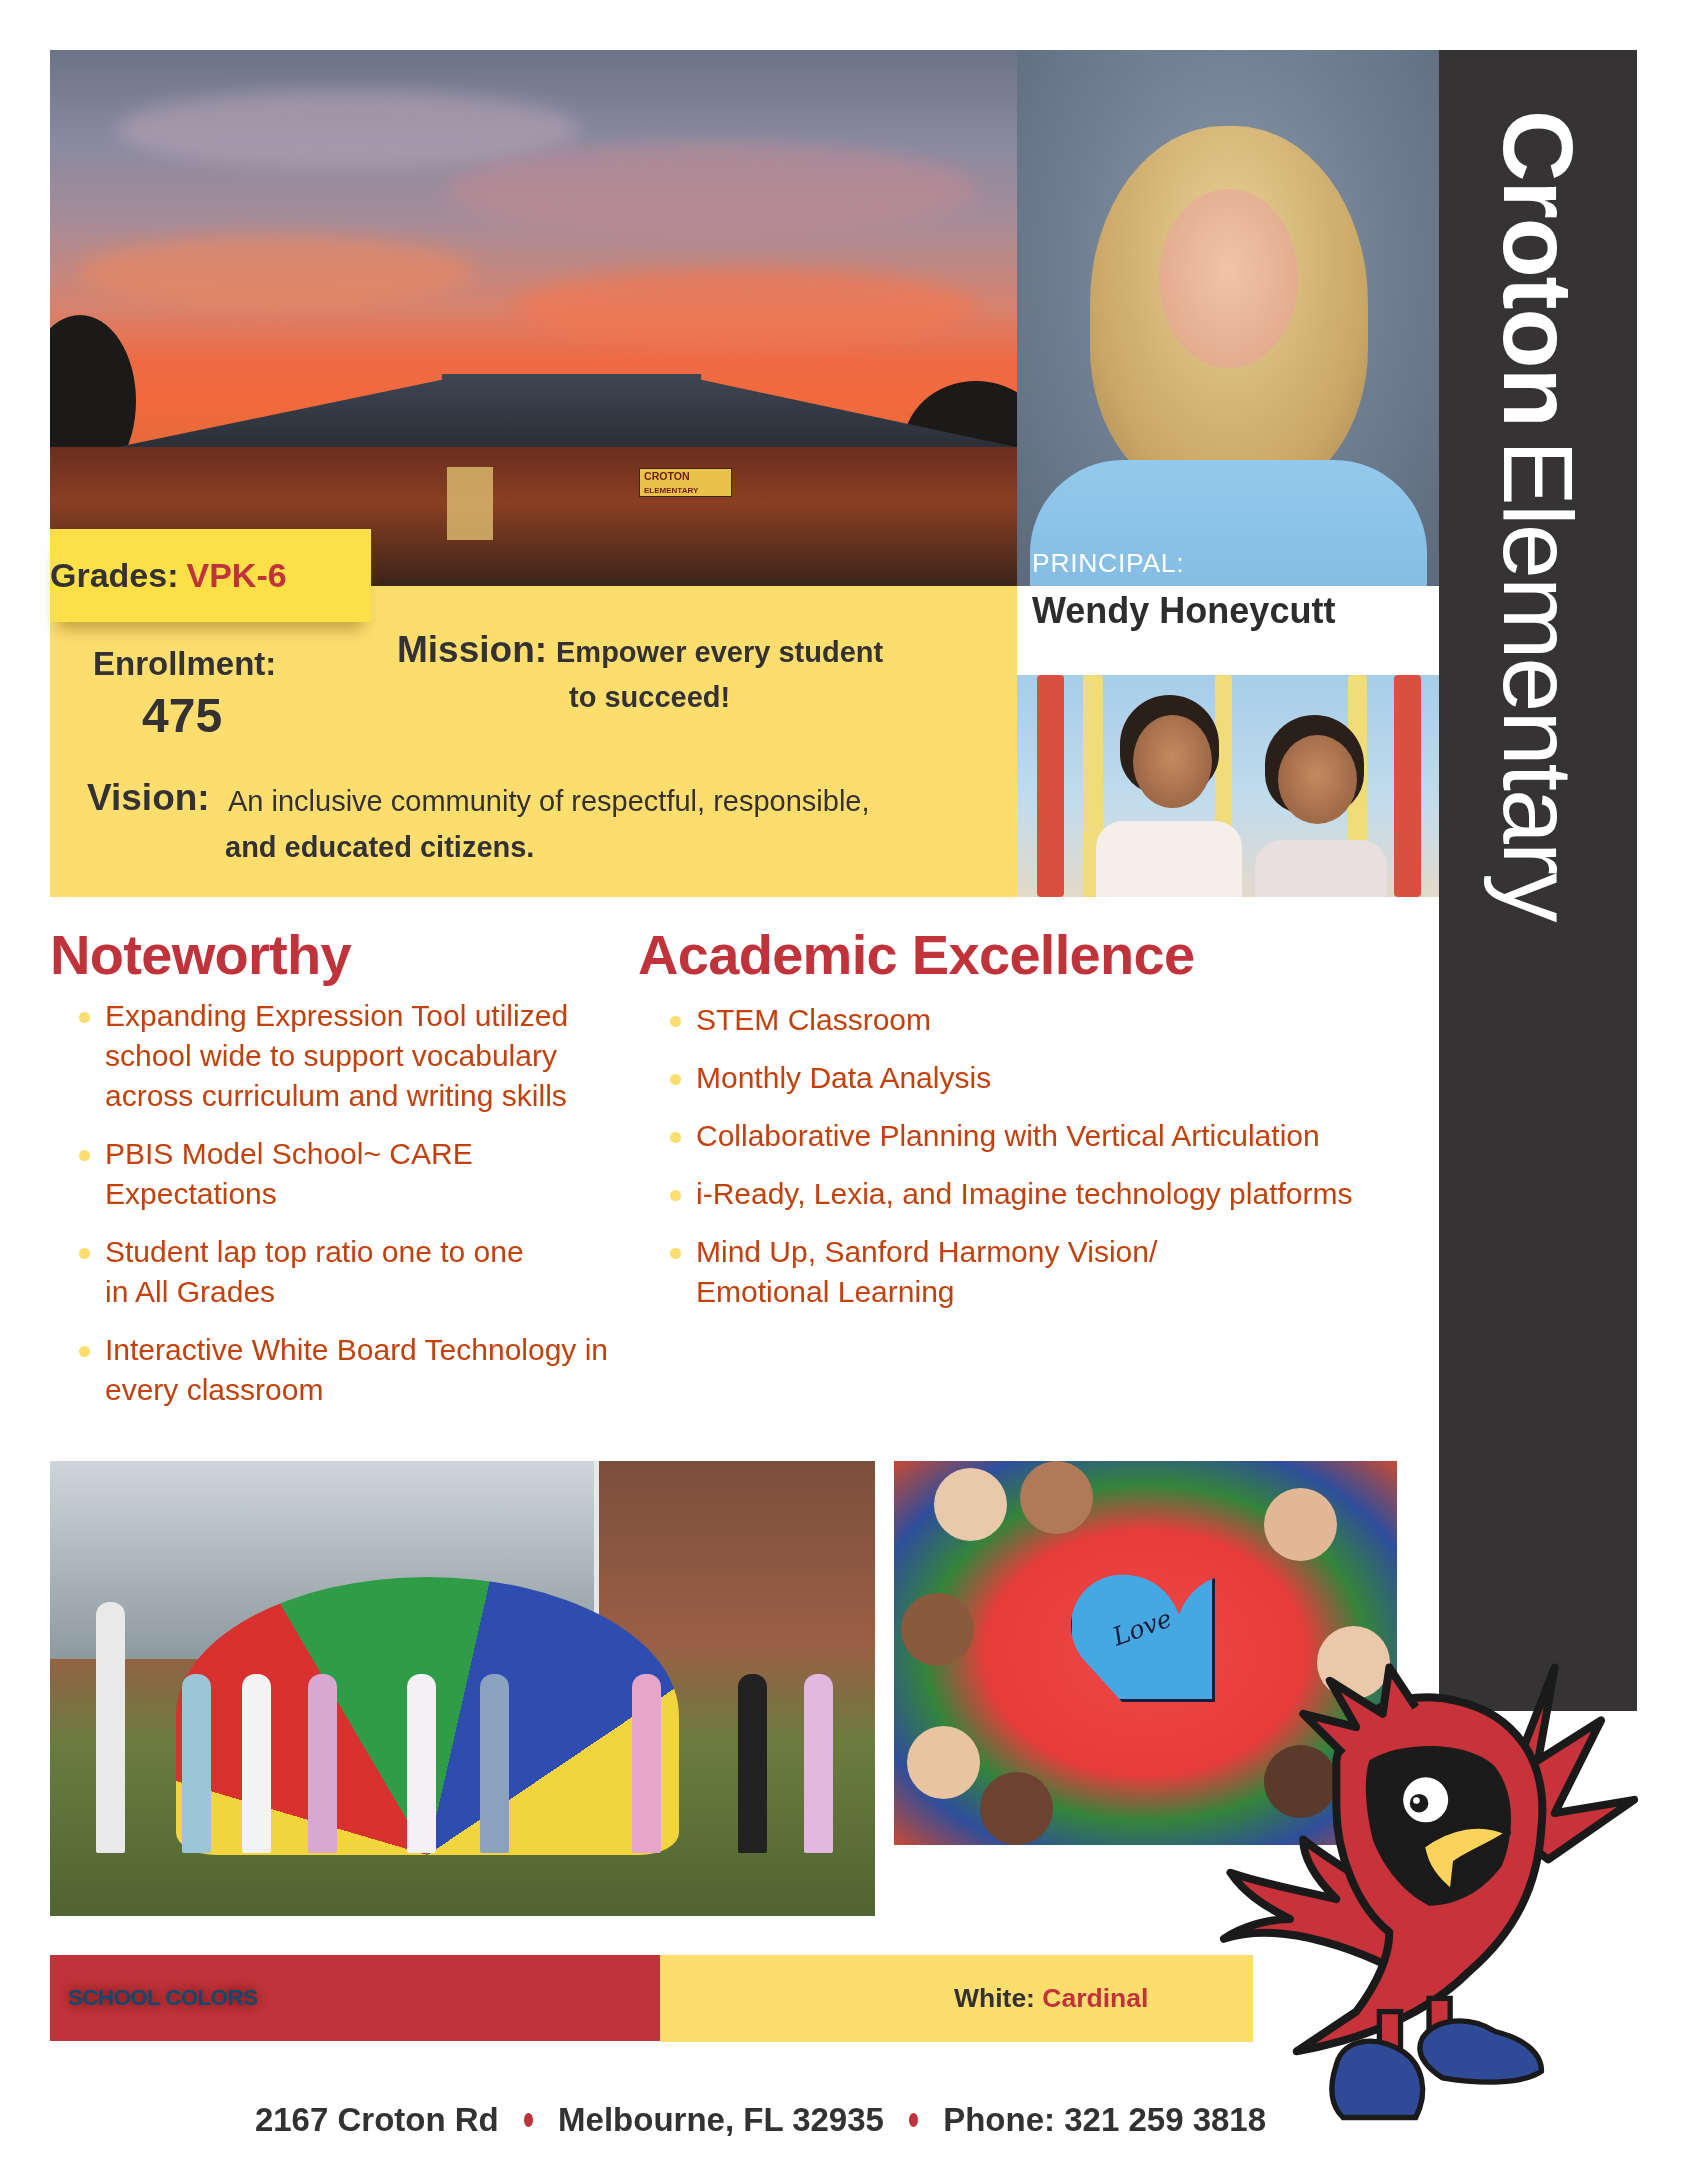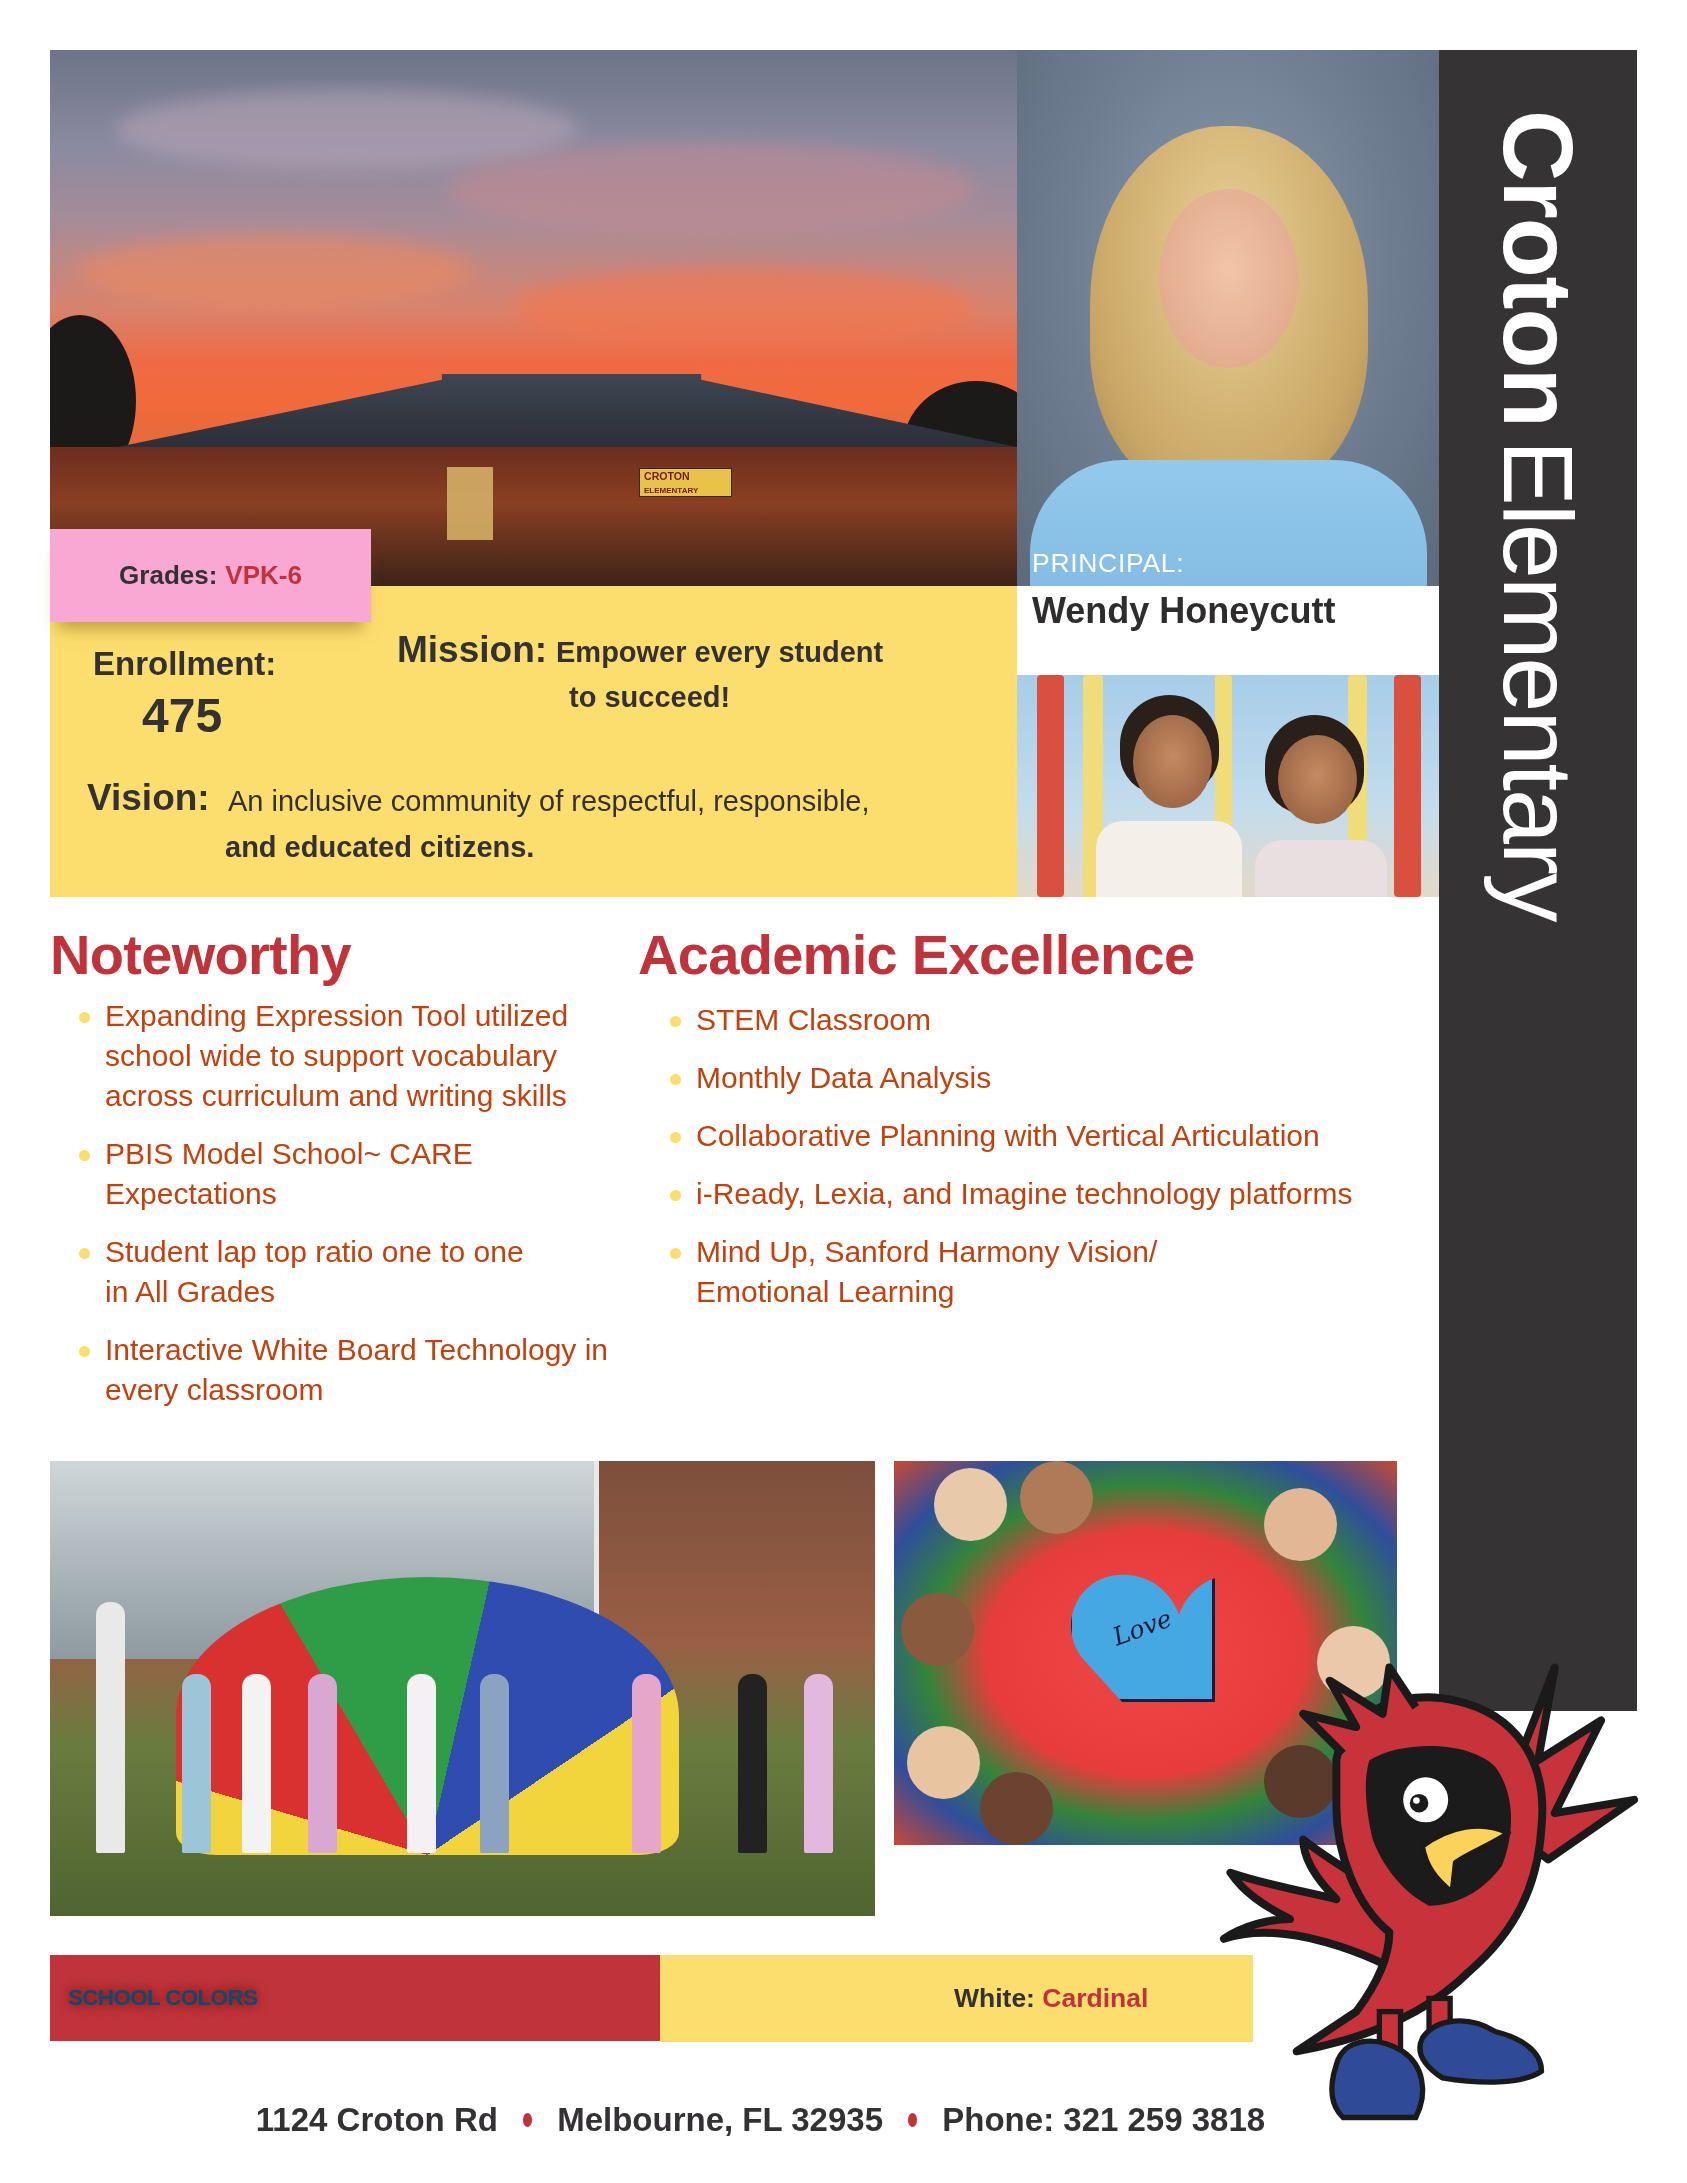--- a/index.html
+++ b/index.html
@@ -35,10 +35,10 @@
 
     
     .grades-card {
-      left: 50px; top: 529px; width: 321px; height: 93px; background: #f9a8d4;
+      left: 50px; top: 529px; width: 321px; height: 93px; background: #fde047;
       box-shadow: 0 14.6px 14.6px -8px rgba(140,110,30,.55);
-      display: flex; align-items: center; justify-content: center;
-      font-size: 26px; font-weight: bold; z-index: 3;
+      display: flex; align-items: center; 
+      font-size: 34px; font-weight: bold; z-index: 3;
     }
     .grades-card .val { color: #c1333a; margin-left: 8px; }
 

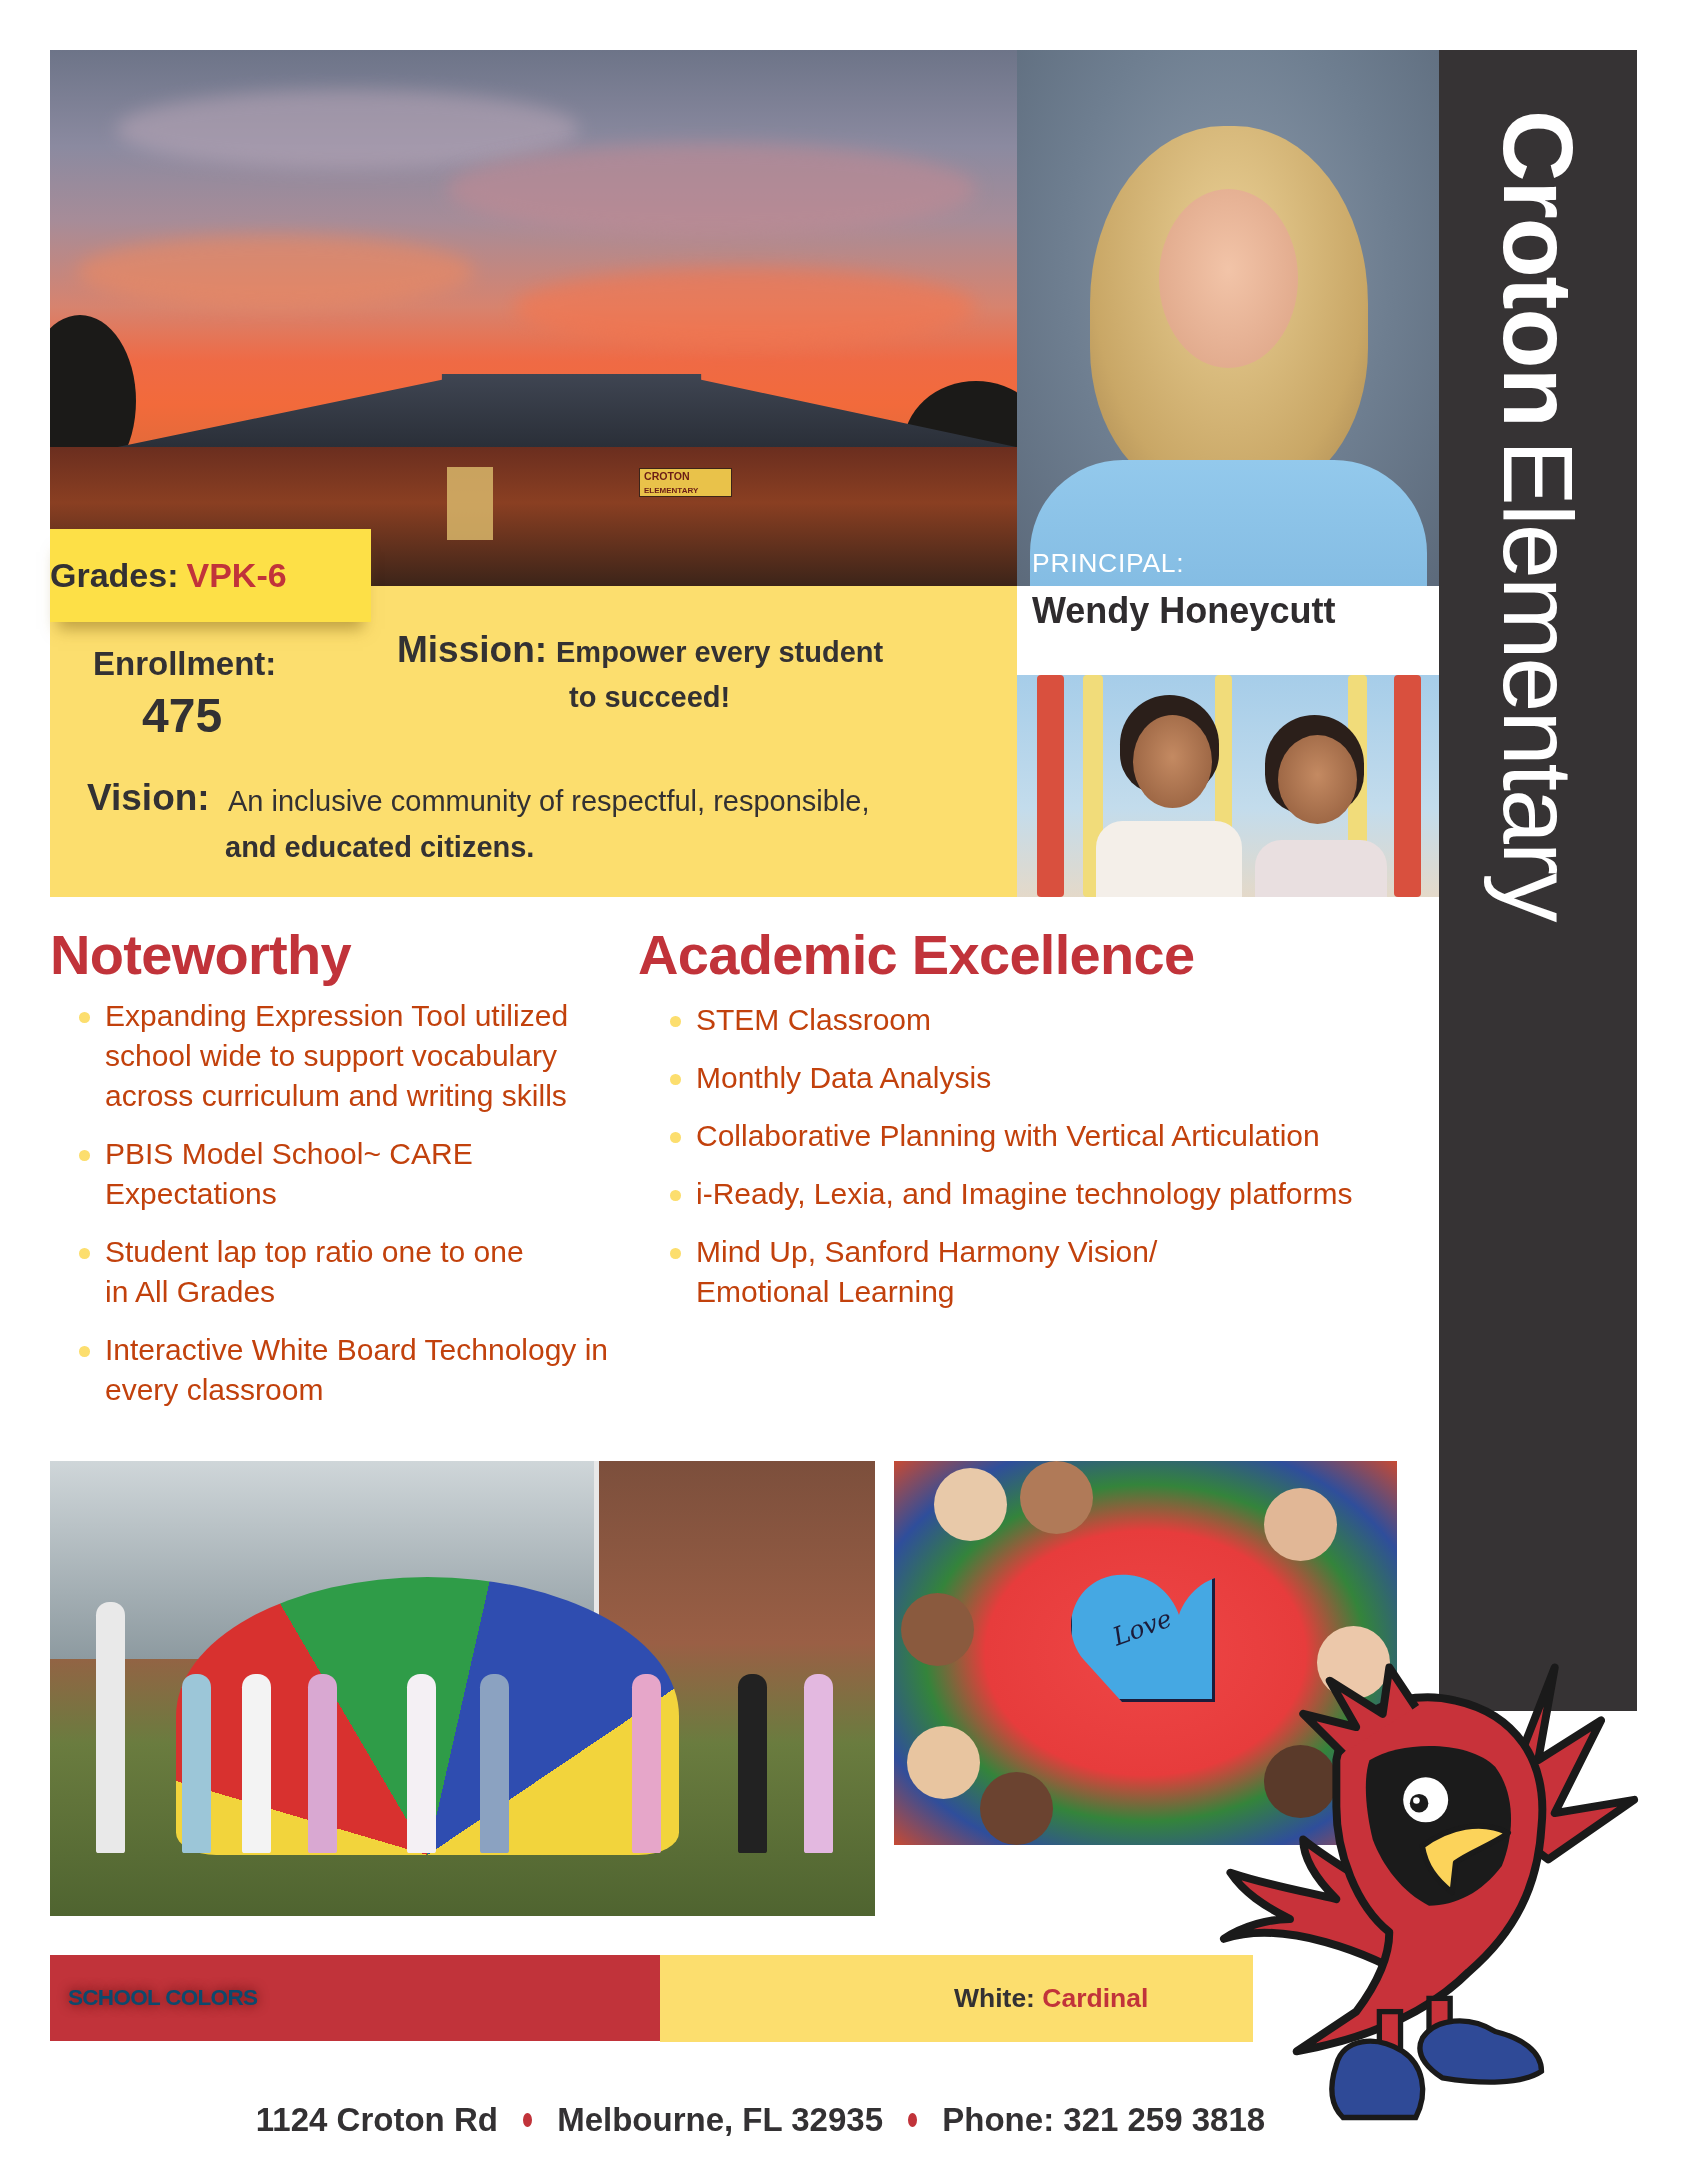--- a/index.html
+++ b/index.html
@@ -256,7 +256,7 @@
 </div>
 
 <div class="abs footer">
-  <span>1124 Croton Rd</span>
+  <span>2167 Croton Rd</span>
   <span class="dot"></span>
   <span>Melbourne, FL 32935</span>
   <span class="dot"></span>

